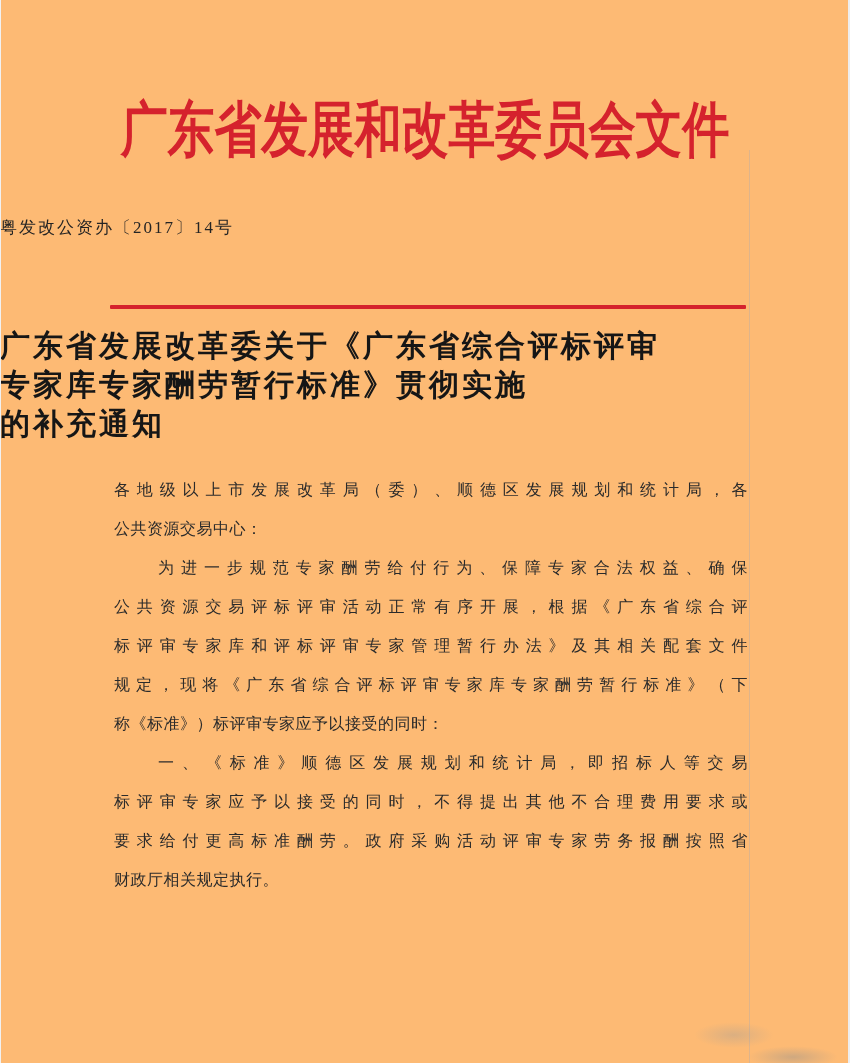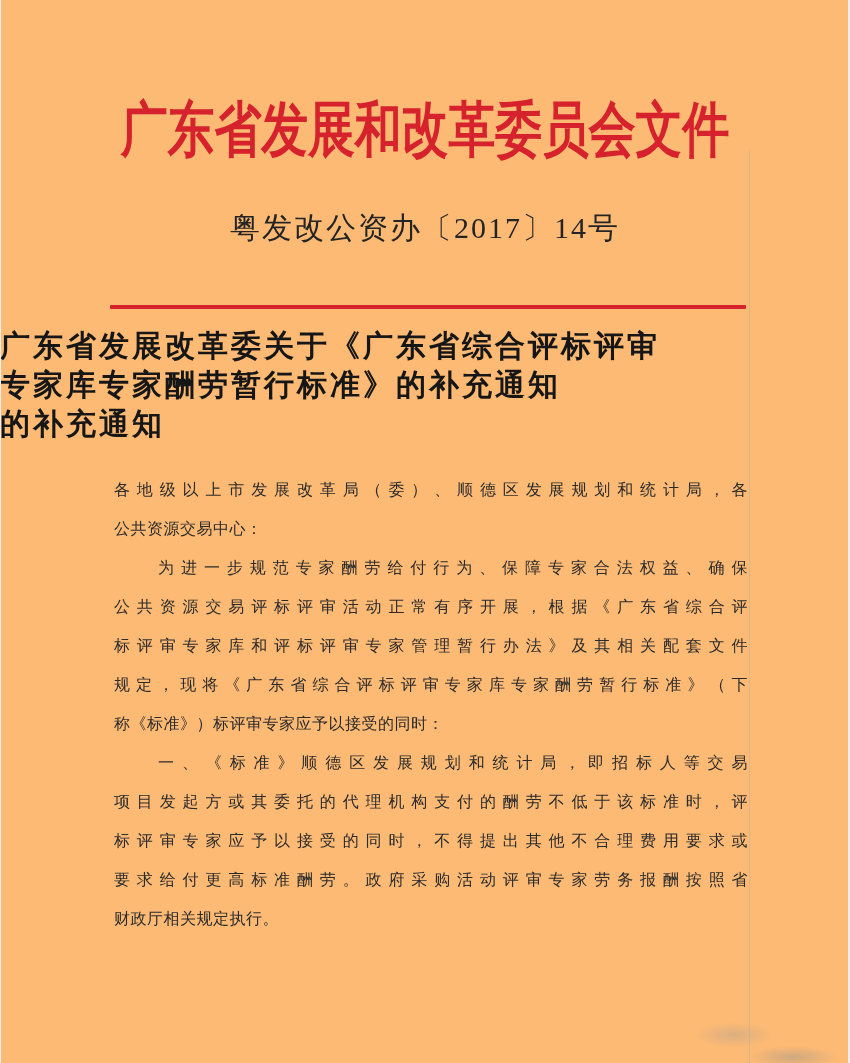--- a/index.html
+++ b/index.html
@@ -33,8 +33,8 @@
   .doc-number {
     margin-top: 50px;
     width: 100%;
-    text-align: center;
-    font-size: 30px;
+    text-align: left;
+    font-size: 17px;
     line-height: 30px;
     letter-spacing: 2px;
     color: #242424;

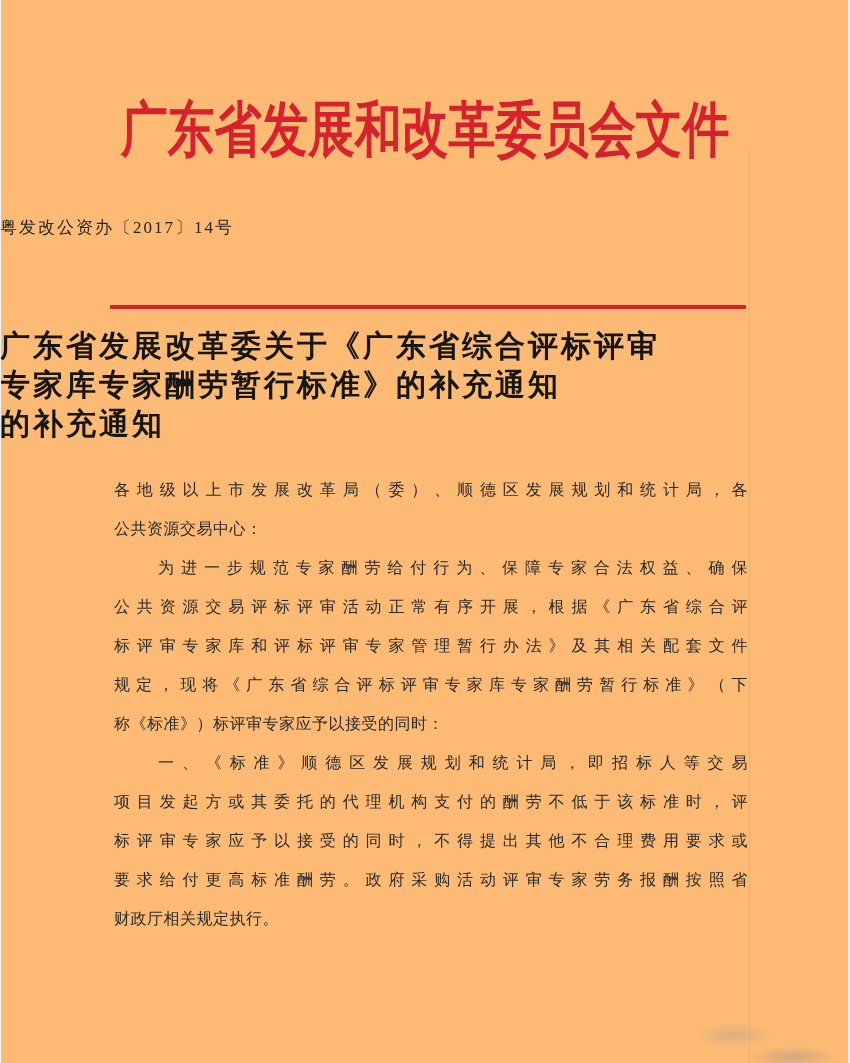--- a/index.html
+++ b/index.html
@@ -131,7 +131,7 @@
 
   <div class="doc-title">
       <div class="title-line">广东省发展改革委关于《广东省综合评标评审</div>
-      <div class="title-line">专家库专家酬劳暂行标准》的补充通知</div>
+      <div class="title-line">专家库专家酬劳暂行标准》贯彻实施</div>
       <div class="title-line">的补充通知</div>
     </div>
 

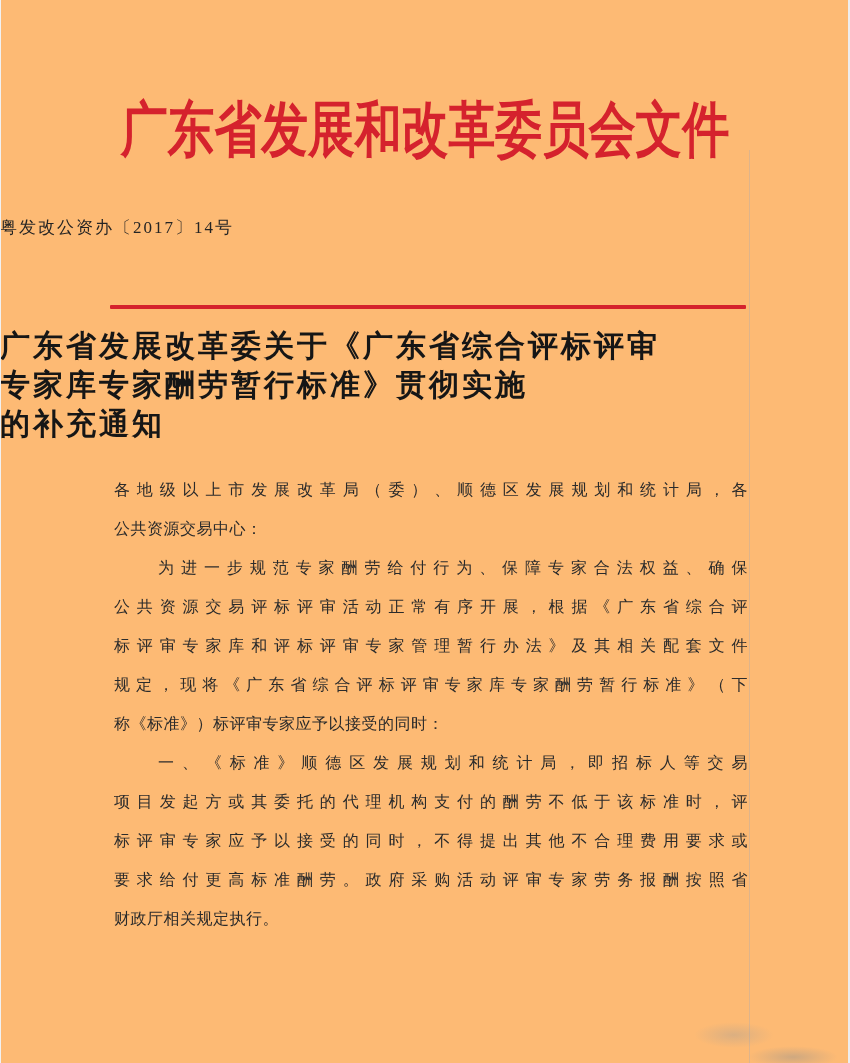--- a/index.html
+++ b/index.html
@@ -144,7 +144,6 @@
       <div class="body-line">规定，现将《广东省综合评标评审专家库专家酬劳暂行标准》（下</div>
       <div class="body-line last">称《标准》）标评审专家应予以接受的同时：</div>
       <div class="body-line indent">一、《标准》顺德区发展规划和统计局，即招标人等交易</div>
-      <div class="body-line">项目发起方或其委托的代理机构支付的酬劳不低于该标准时，评</div>
       <div class="body-line">标评审专家应予以接受的同时，不得提出其他不合理费用要求或</div>
       <div class="body-line">要求给付更高标准酬劳。政府采购活动评审专家劳务报酬按照省</div>
       <div class="body-line last">财政厅相关规定执行。</div>

